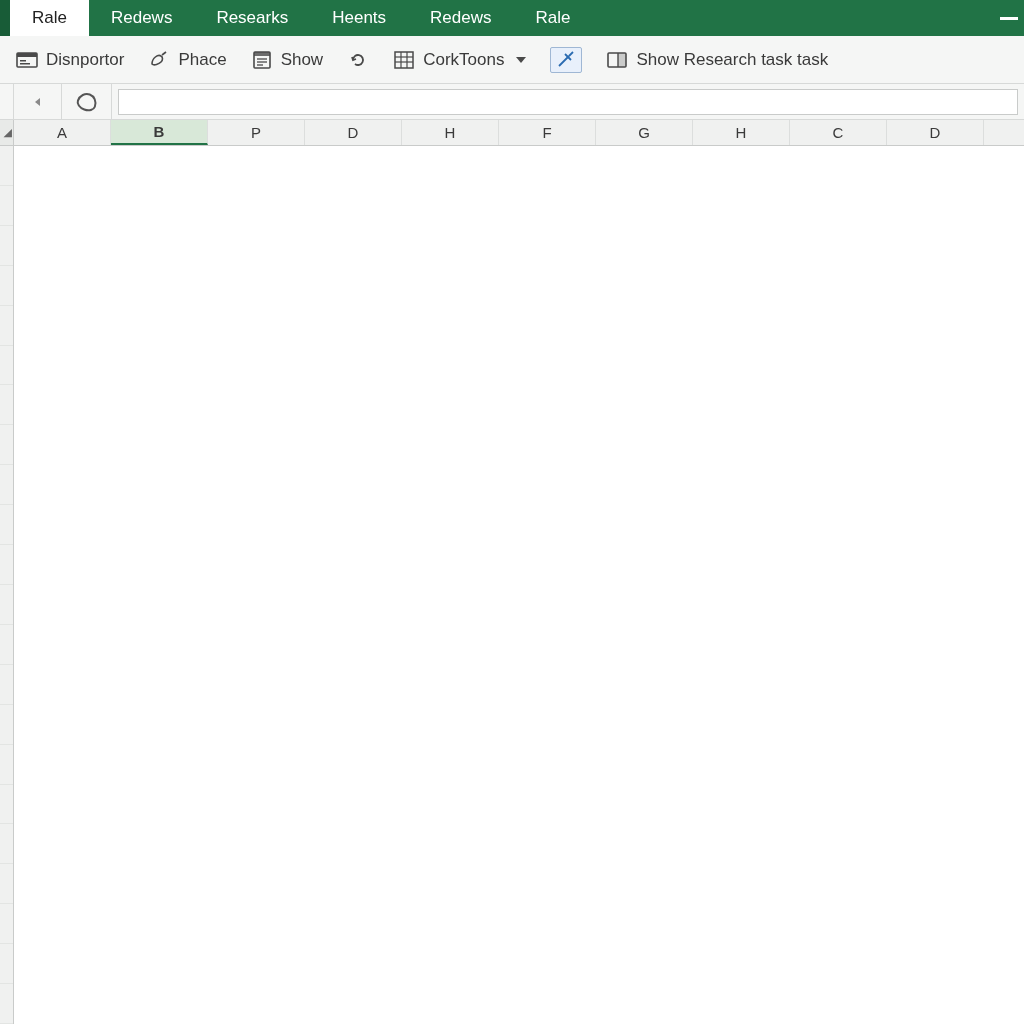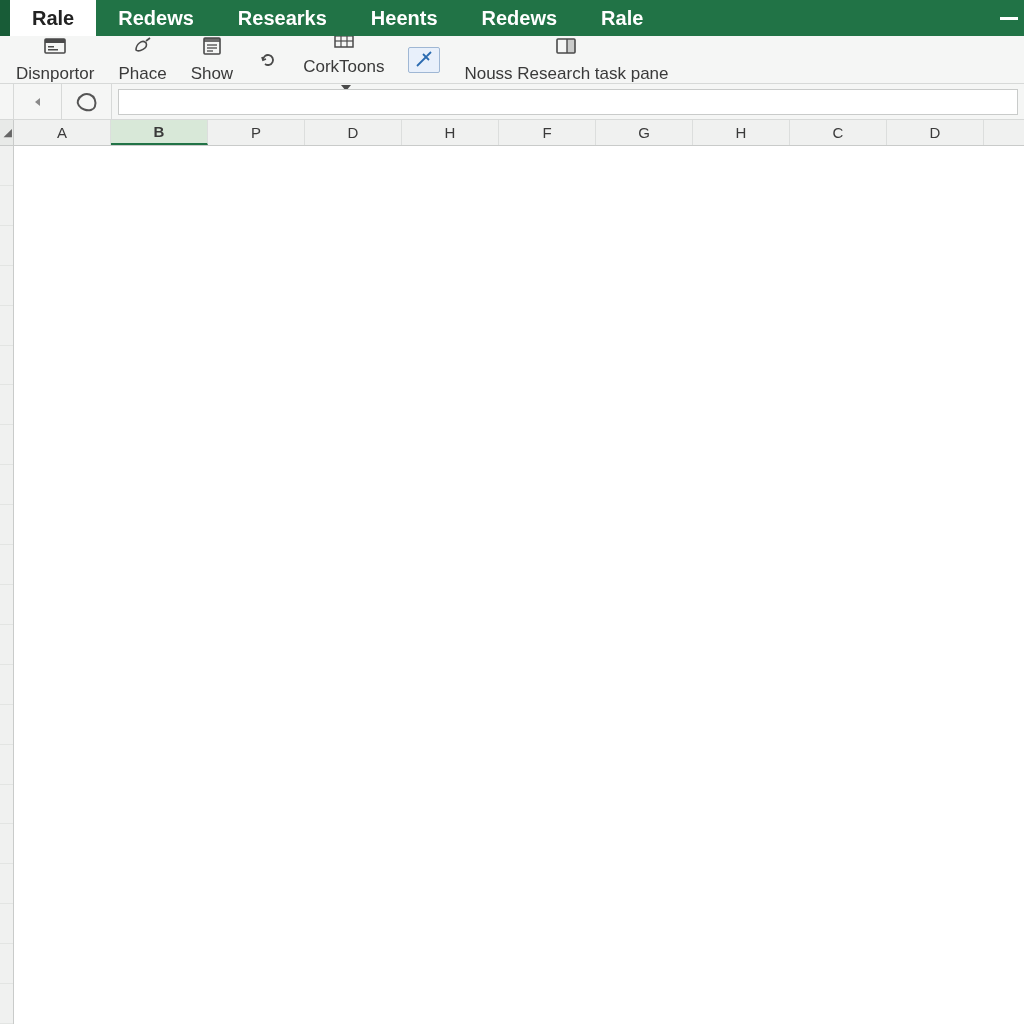--- a/index.html
+++ b/index.html
@@ -22,10 +22,9 @@
     display: flex;
     align-items: center;
     padding: 16px 22px;
-    font-size: 20px;
+    font-size: 17px;
     cursor: pointer;
     white-space: nowrap;
-    font-weight: bold;
   }
   .tab.active {
     background: #ffffff;

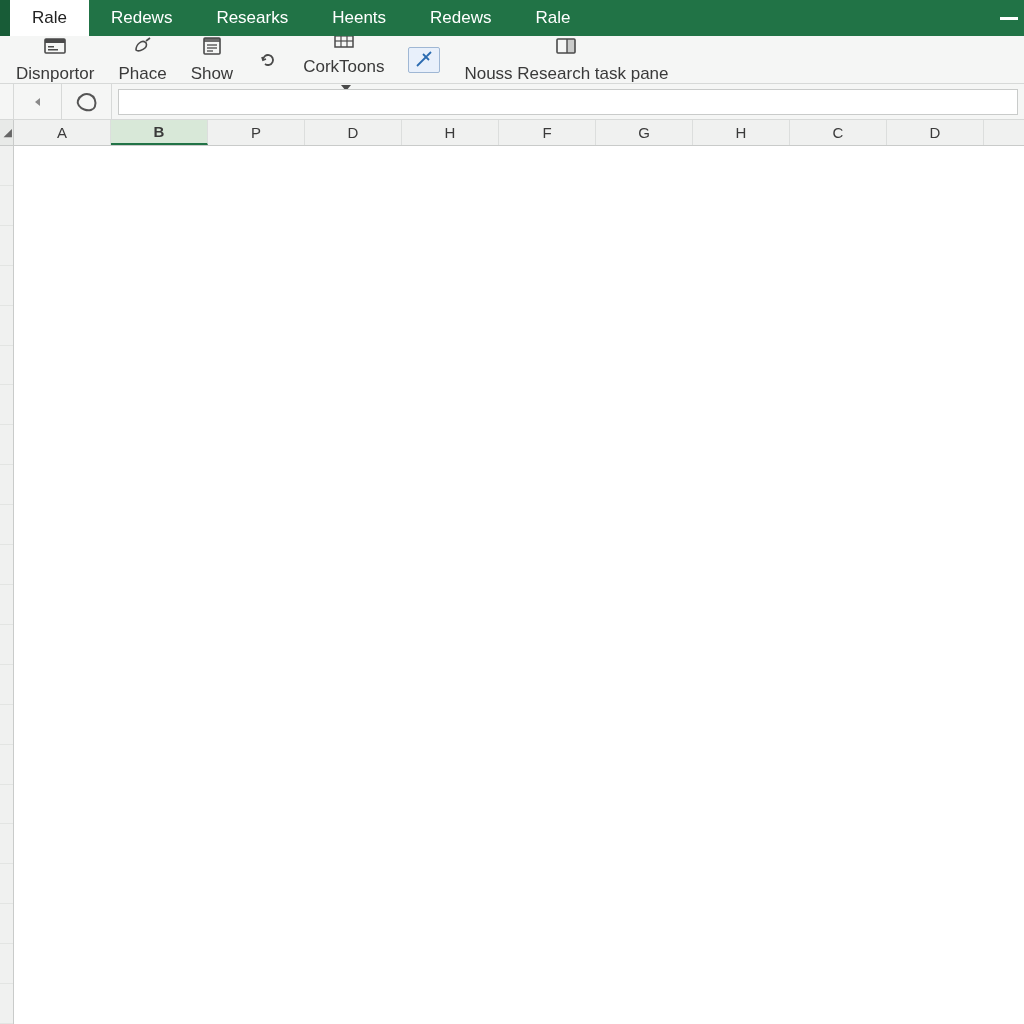--- a/index.html
+++ b/index.html
@@ -57,7 +57,6 @@
     align-items: center;
     gap: 8px;
     cursor: pointer;
-    flex-direction: column;
   }
   .tool .icon-box {
     width: 22px; height: 20px;

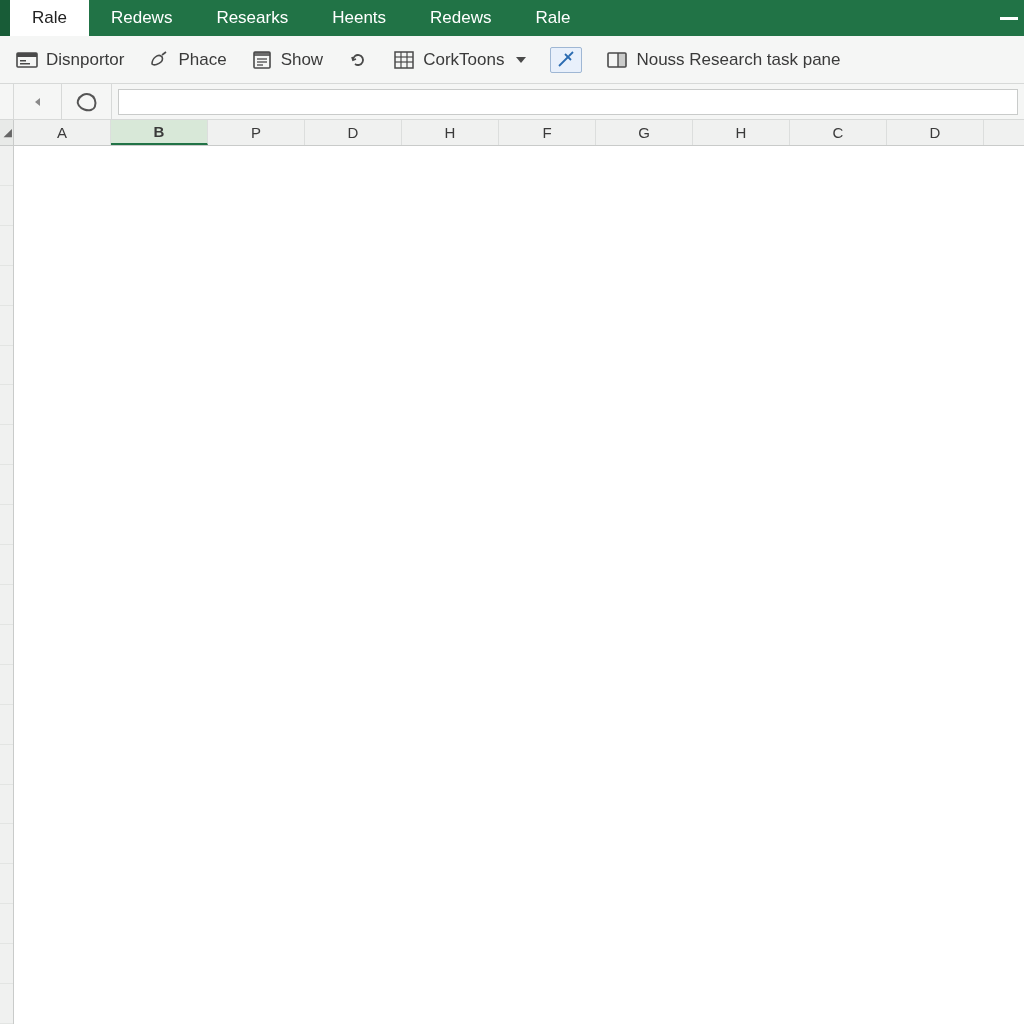--- a/index.html
+++ b/index.html
@@ -283,7 +283,7 @@
         <line x1="12" y1="3" x2="12" y2="17" stroke="#4a4a4a" stroke-width="1.4"></line>
       </svg>
     </span>
-    <span>Nouss Research task pane</span>
+    <span>Show Research task task</span>
   </div>
 </div>
 

